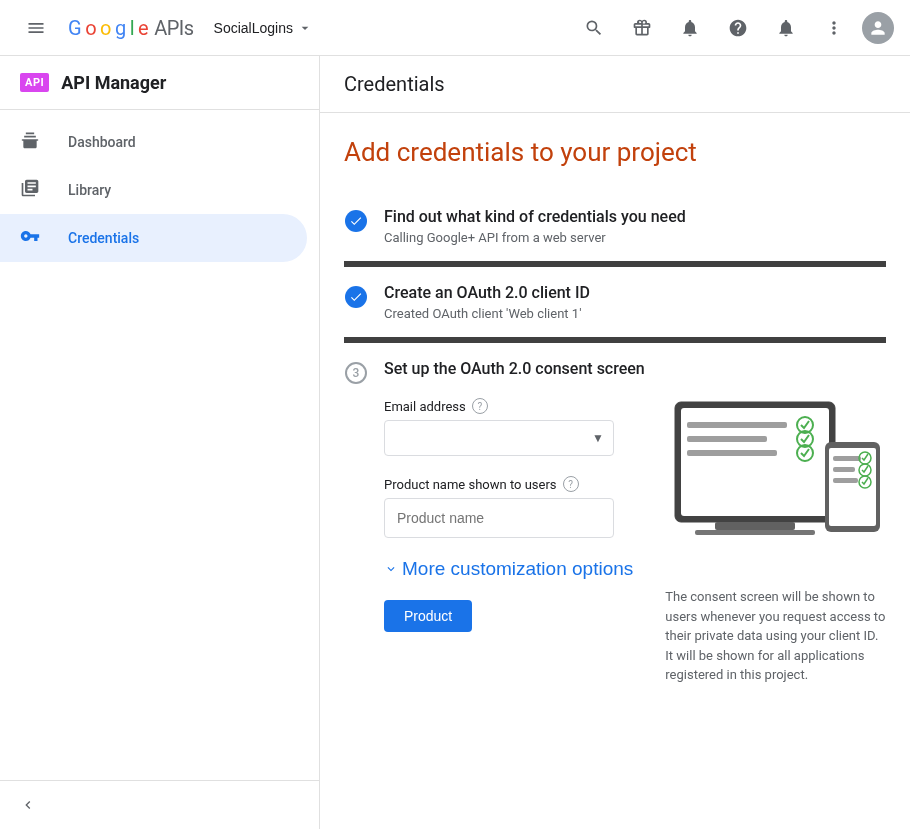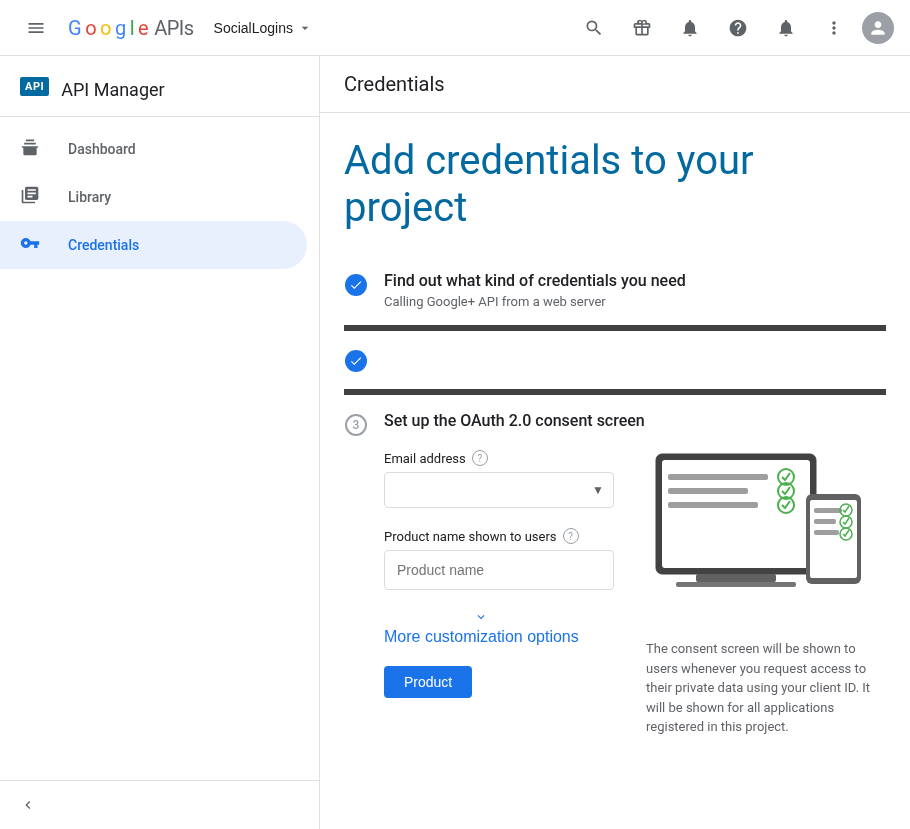--- a/index.html
+++ b/index.html
@@ -48,7 +48,7 @@
       border-bottom: 1px solid #e0e0e0;
     }
     .api-badge {
-      background: #0369a1; color: #fff; font-size: 11px; font-weight: 700;
+      background: #d946ef; color: #fff; font-size: 11px; font-weight: 700;
       padding: 3px 5px; border-radius: 2px; letter-spacing: 0.5px;
     }
     .api-manager-title { font-size: 18px; font-weight: 400; color: #202124; margin-top: 7px; }

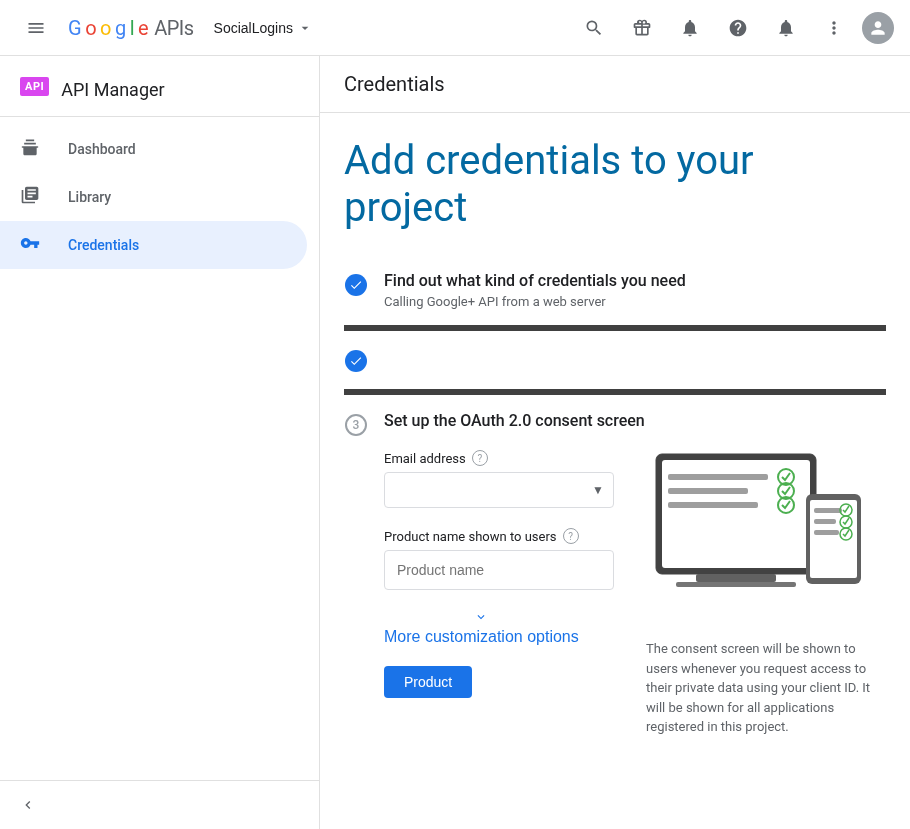--- a/index.html
+++ b/index.html
@@ -51,7 +51,7 @@
       background: #d946ef; color: #fff; font-size: 11px; font-weight: 700;
       padding: 3px 5px; border-radius: 2px; letter-spacing: 0.5px;
     }
-    .api-manager-title { font-size: 18px; font-weight: 400; color: #202124; margin-top: 7px; }
+    .api-manager-title { font-size: 18px; font-weight: 700; color: #202124; }
     .sidebar-nav { padding: 8px 0; flex: 1; }
     .sidebar-item {
       display: flex; align-items: center; gap: 28px; padding: 12px 20px;

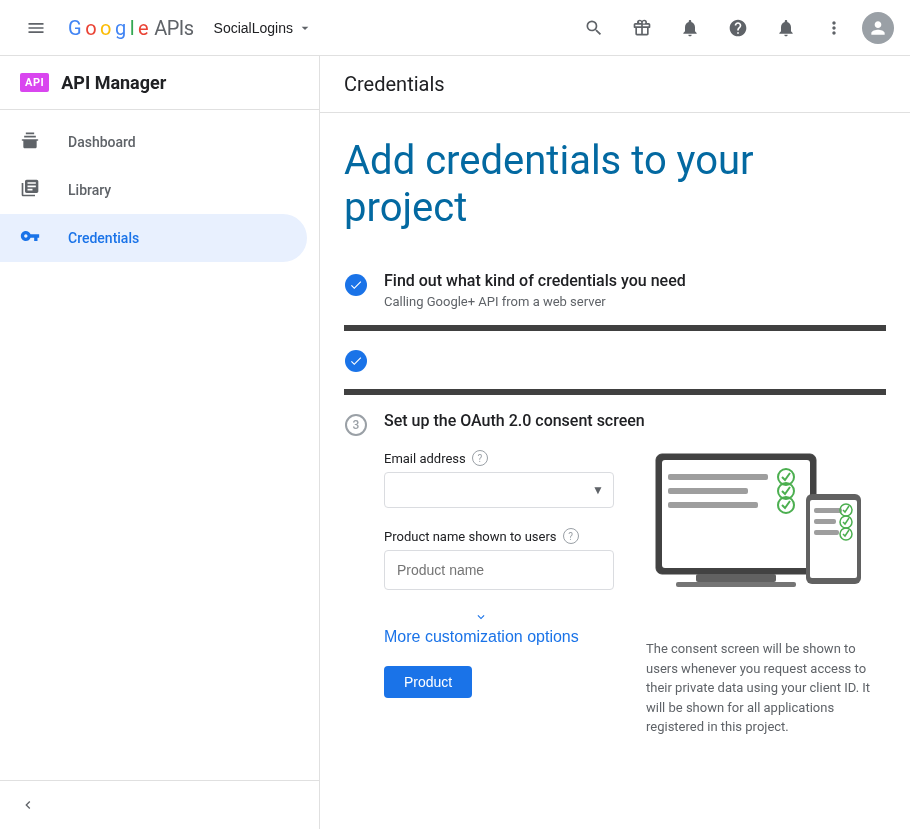--- a/index.html
+++ b/index.html
@@ -74,7 +74,7 @@
       font-size: 20px; font-weight: 400; color: #202124;
     }
     .main-content { padding: 24px; }
-    .page-title { font-size: 40px; font-weight: 400; color: #0369a1; margin-bottom: 24px; }
+    .page-title { font-size: 26px; font-weight: 400; color: #c2410c; margin-bottom: 24px; }
 
     
     .step {

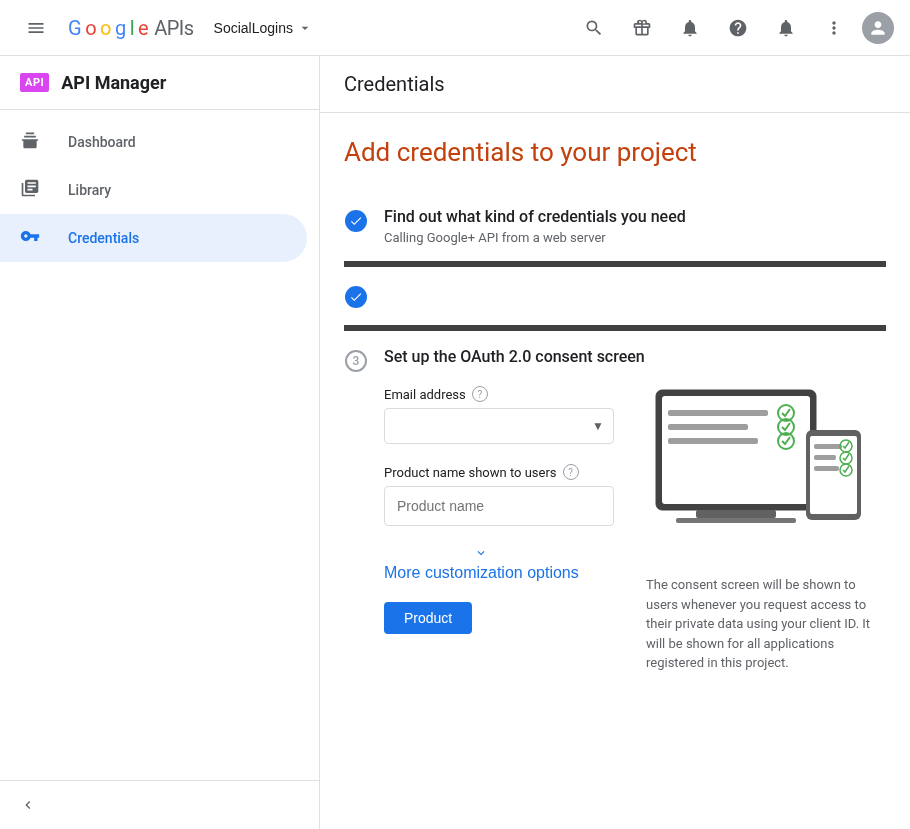--- a/index.html
+++ b/index.html
@@ -282,6 +282,10 @@
               <path d="M9 16.17L4.83 12l-1.42 1.41L9 19 21 7l-1.41-1.41z"></path>
             </svg>
           </div>
+        </div>
+        <div class="step-content">
+          <div class="step-title">Create an OAuth 2.0 client ID</div>
+          <div class="step-subtitle">Created OAuth client 'Web client 1'</div>
         </div>
       </div>
 

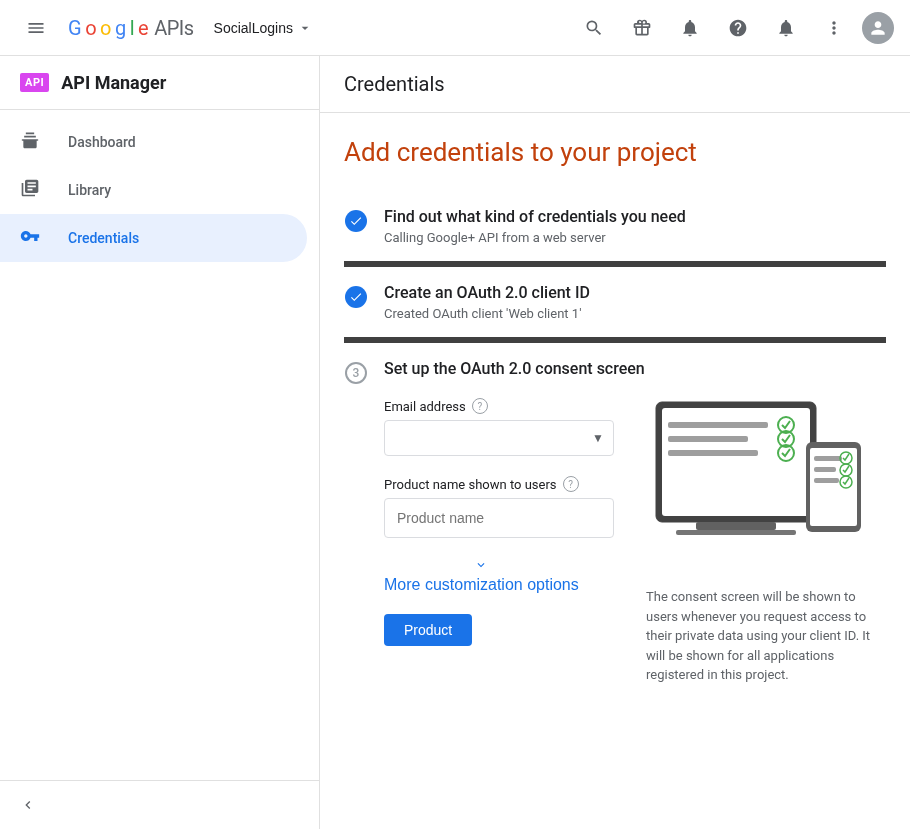--- a/index.html
+++ b/index.html
@@ -114,8 +114,8 @@
     }
     .more-options {
       display: flex; align-items: center; gap: 4px; color: #1a73e8;
-      cursor: pointer; font-size: 16px; margin-bottom: 20px; background: none;
-      border: none; padding: 0; flex-direction: column;
+      cursor: pointer; font-size: 19px; margin-bottom: 20px; background: none;
+      border: none; padding: 0;
     }
     .continue-btn {
       background: #1a73e8; color: #fff; border: none; border-radius: 4px;

